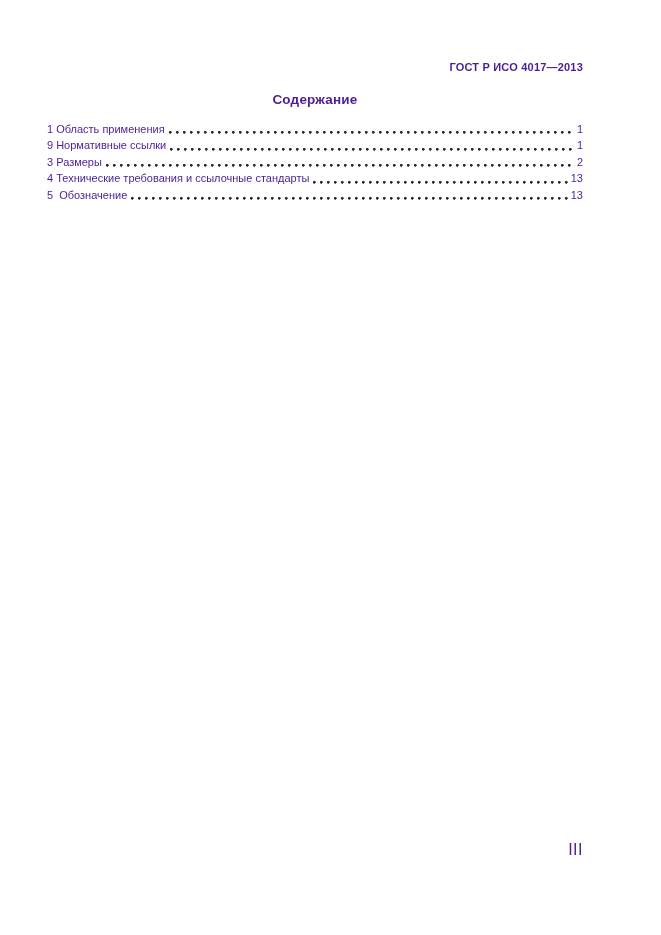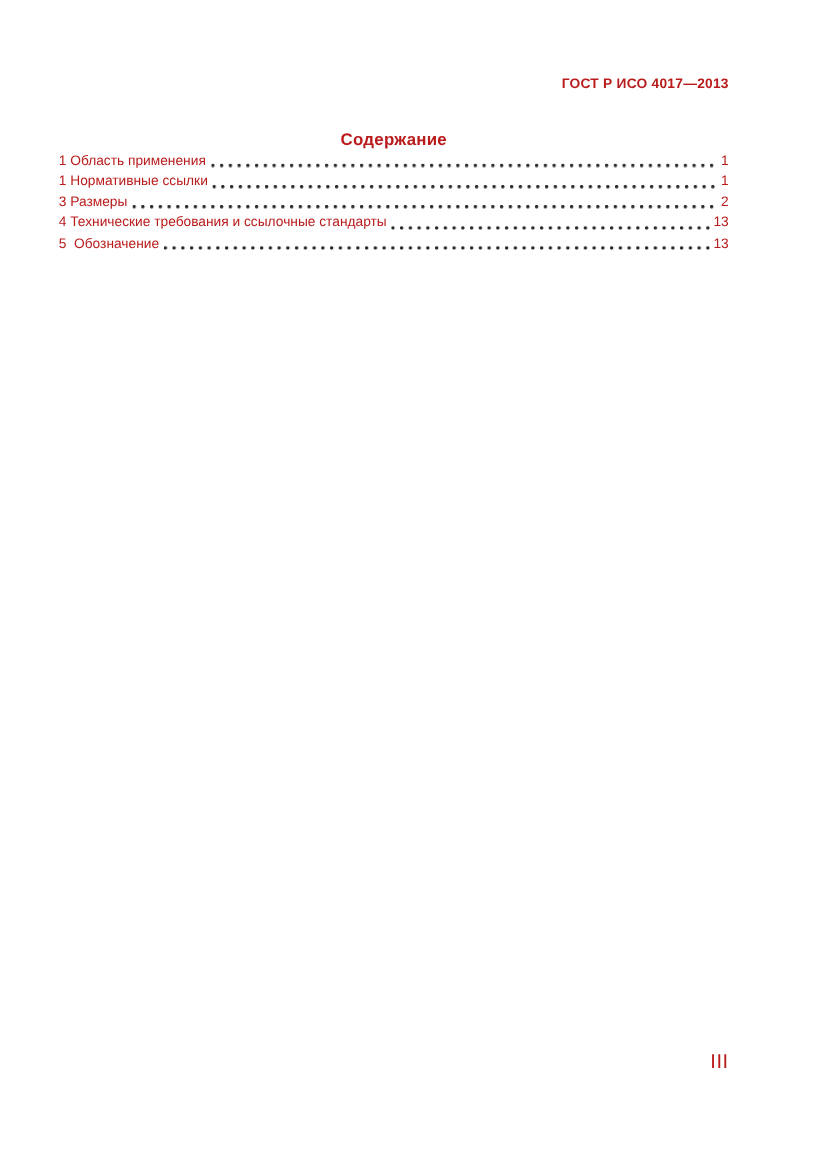--- a/index.html
+++ b/index.html
@@ -13,7 +13,7 @@
     height: 935px;
     background: #ffffff;
     font-family: "Liberation Sans", sans-serif;
-    color: #b91c1c;
+    color: #4c1d95;
     overflow: hidden;
   }
   .content {

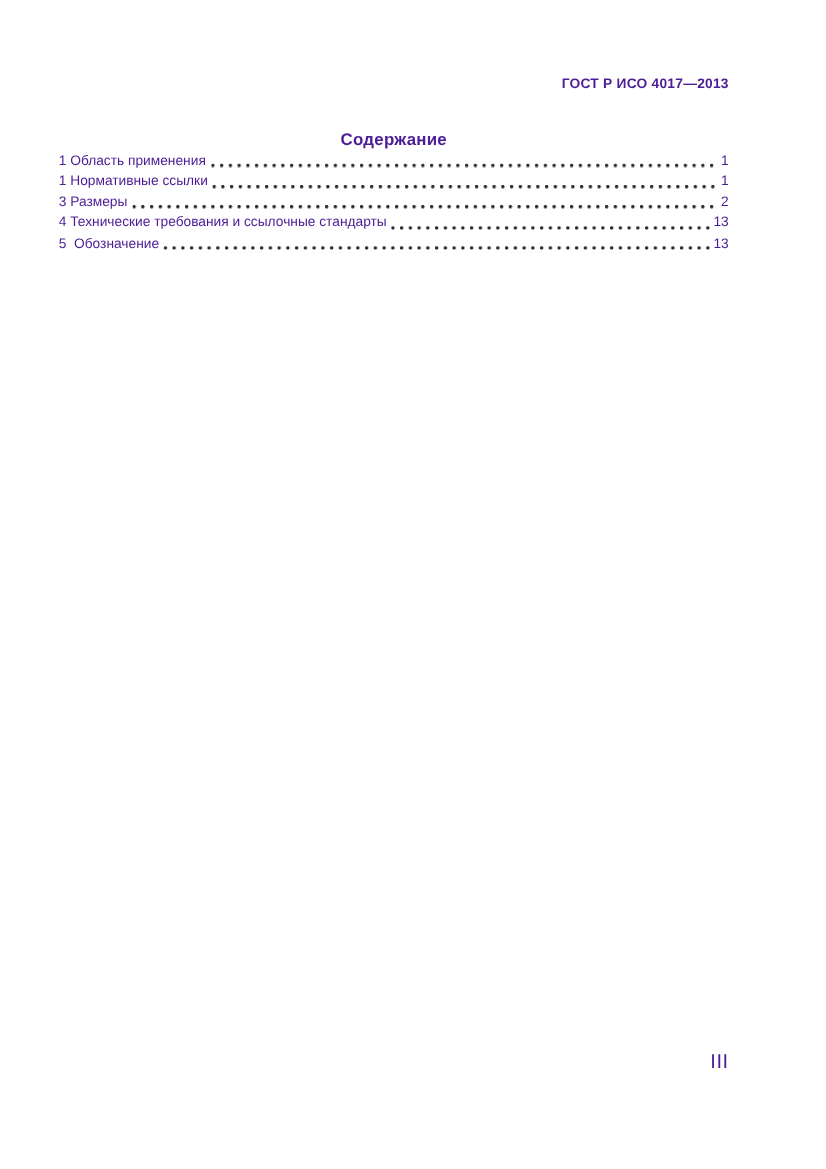--- a/index.html
+++ b/index.html
@@ -29,7 +29,7 @@
     letter-spacing: 0.2px;
   }
   .doc-title {
-    top: 104px;
+    top: 92px;
     text-align: center;
     font-size: 13.5px;
     font-weight: bold;

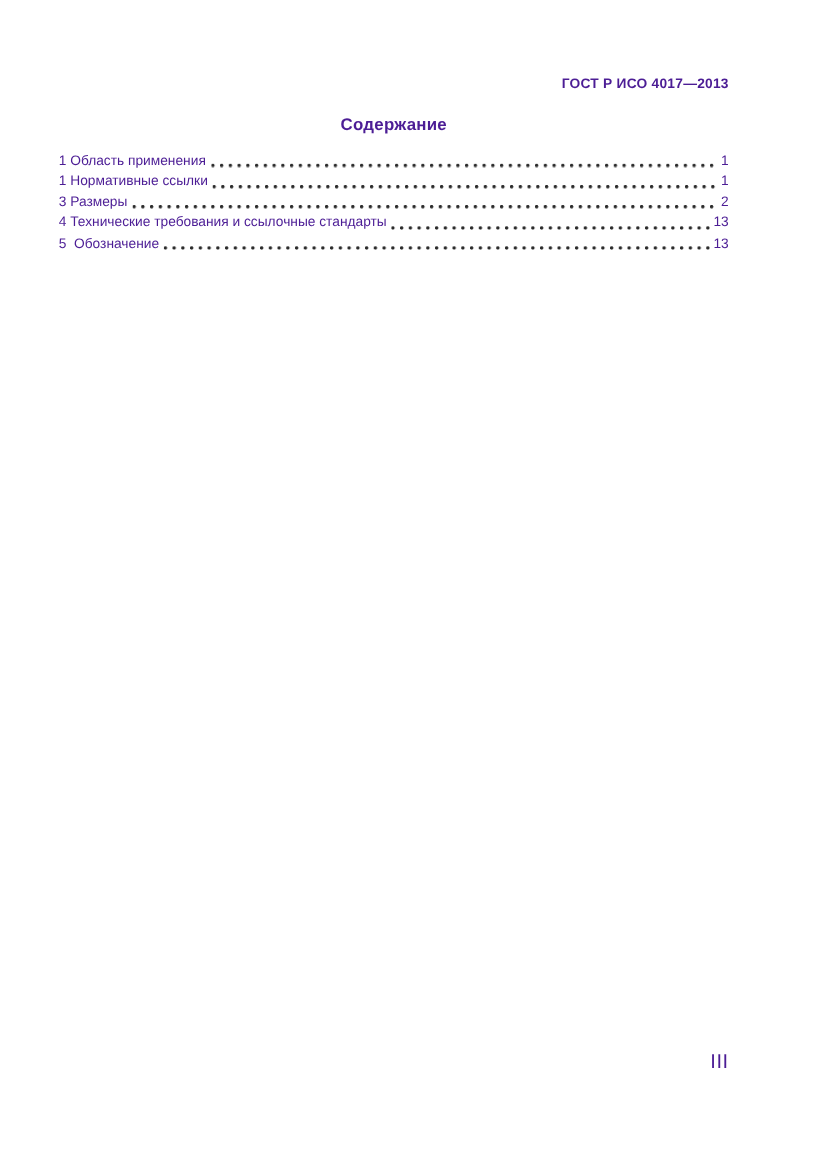--- a/index.html
+++ b/index.html
@@ -88,7 +88,7 @@
     </div>
 
     <div class="toc-line">
-      <span class="lbl">1 Нормативные ссылки</span>
+      <span class="lbl">9 Нормативные ссылки</span>
       <span class="leader"></span>
       <span class="pg">1</span>
     </div>

